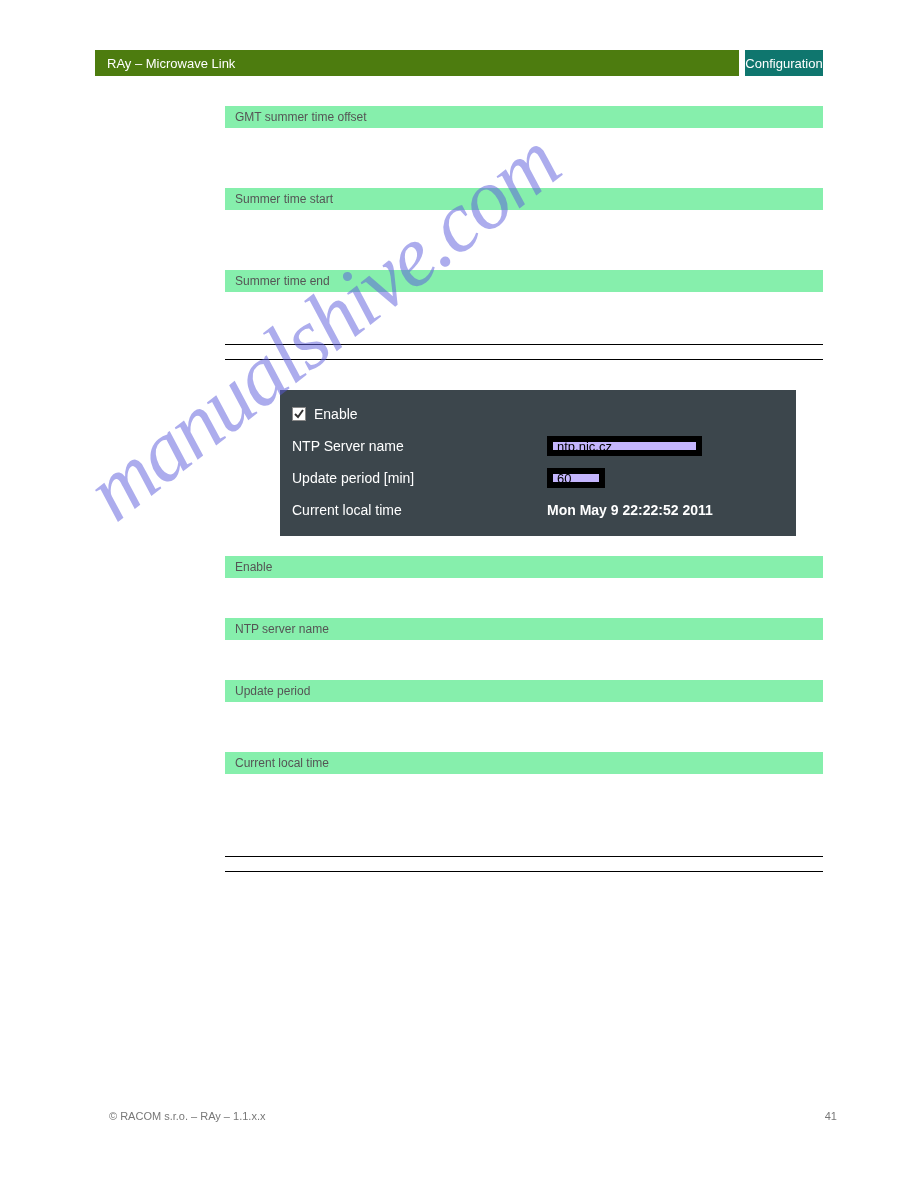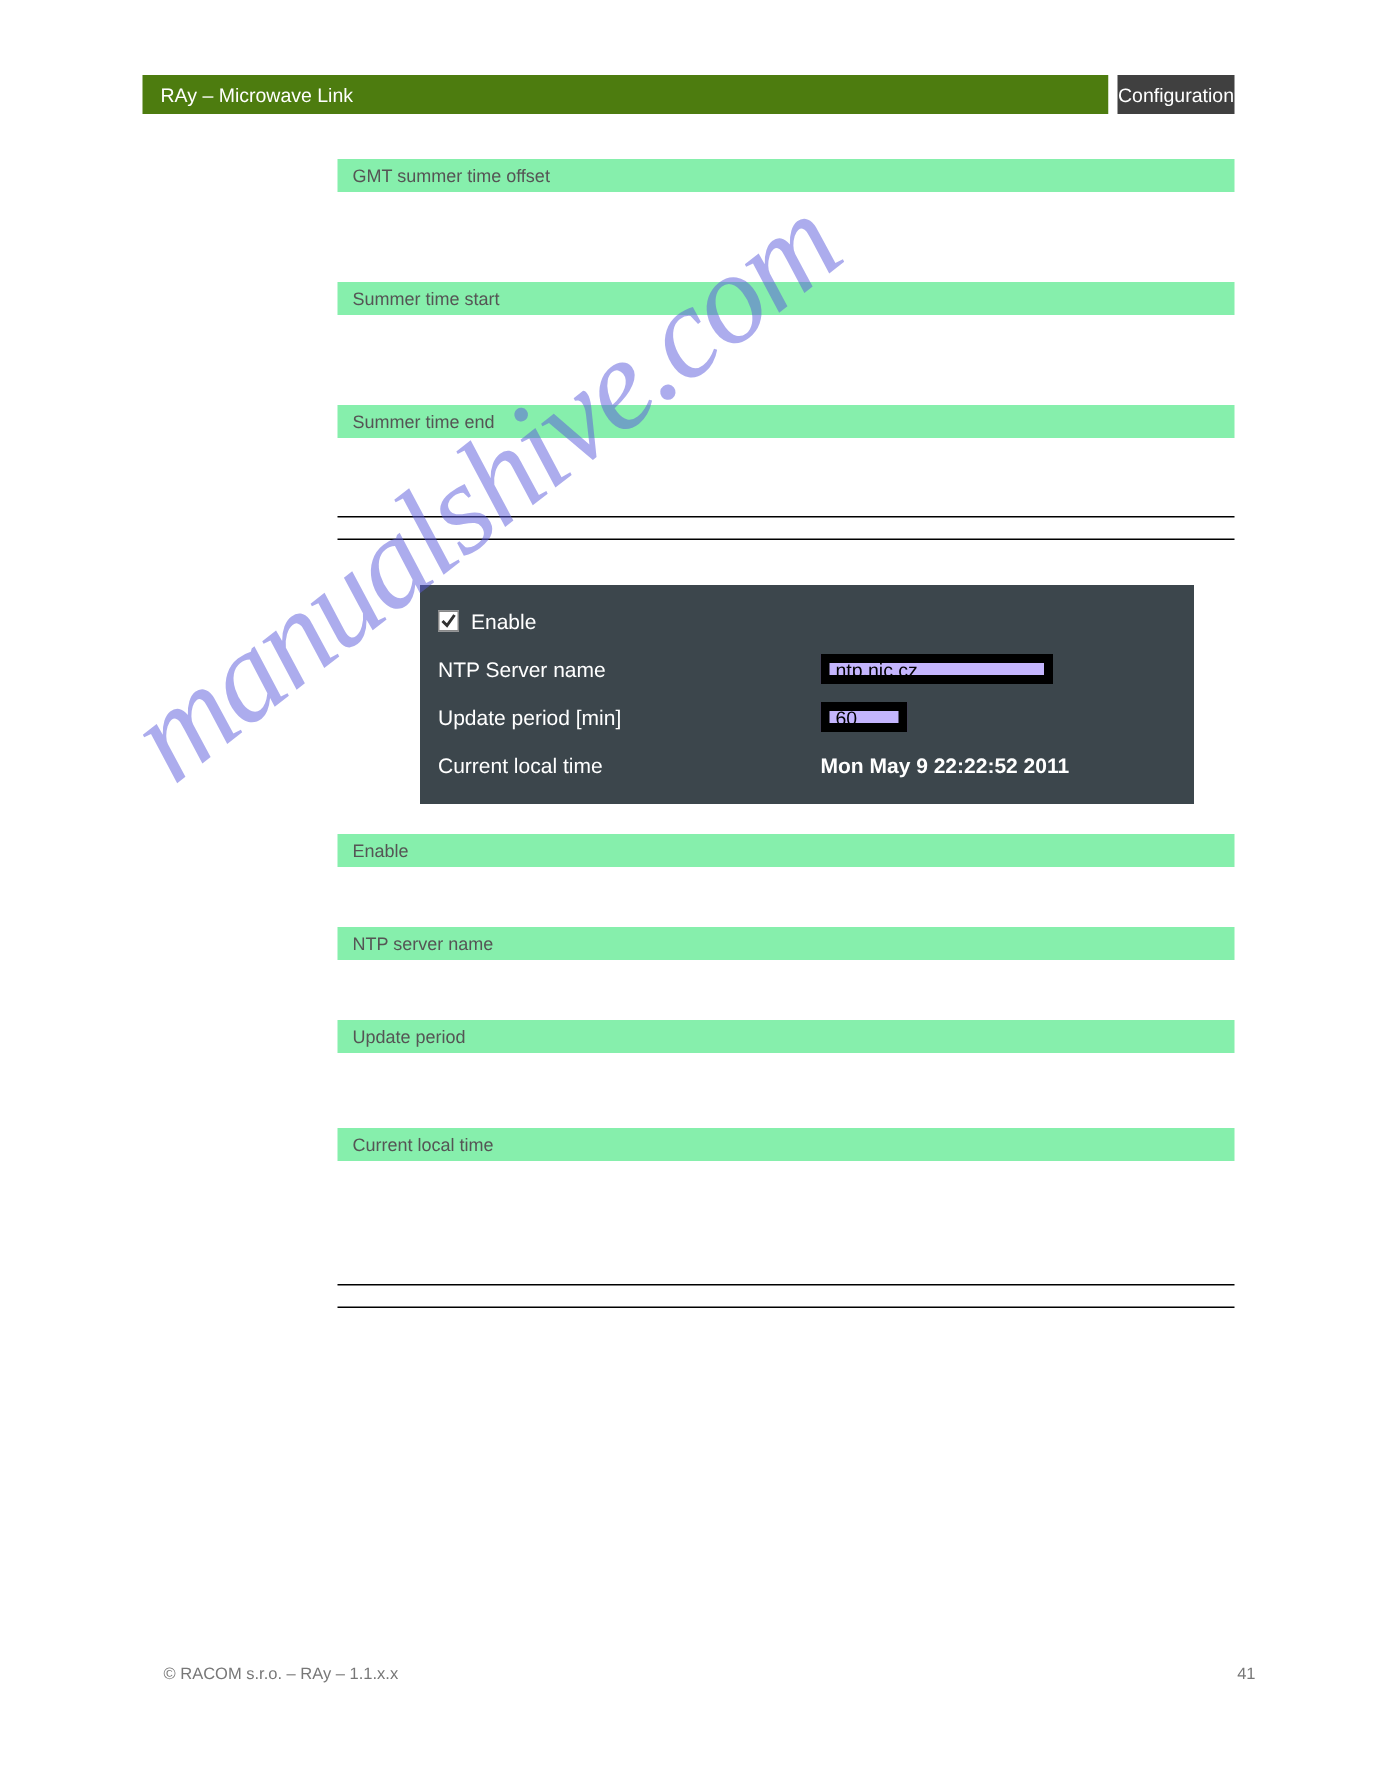--- a/index.html
+++ b/index.html
@@ -8,7 +8,7 @@
   .header-row { display: flex; width: 100%; height: 26px; margin-bottom: 30px; }
   .header-main { flex: 1; background: #4d7c0f; height: 26px; display: flex; align-items: center; padding-left: 12px; color: #fff; font-size: 13px; }
   .header-gap { width: 6px; background: #fff; }
-  .header-side { width: 78px; background: #404040; height: 26px; display: flex; align-items: center; justify-content: center; color: #fff; font-size: 13px; }
+  .header-side { width: 78px; background: #0f766e; height: 26px; display: flex; align-items: center; justify-content: center; color: #fff; font-size: 13px; }
   .content { margin-left: 130px; width: 598px; }
   .grey-bar { background: #86efac; height: 22px; width: 100%; margin-bottom: 10px; display: flex; align-items: center; padding-left: 10px; font-size: 12px; color: #555; }
   .gap-50 { height: 50px; }

